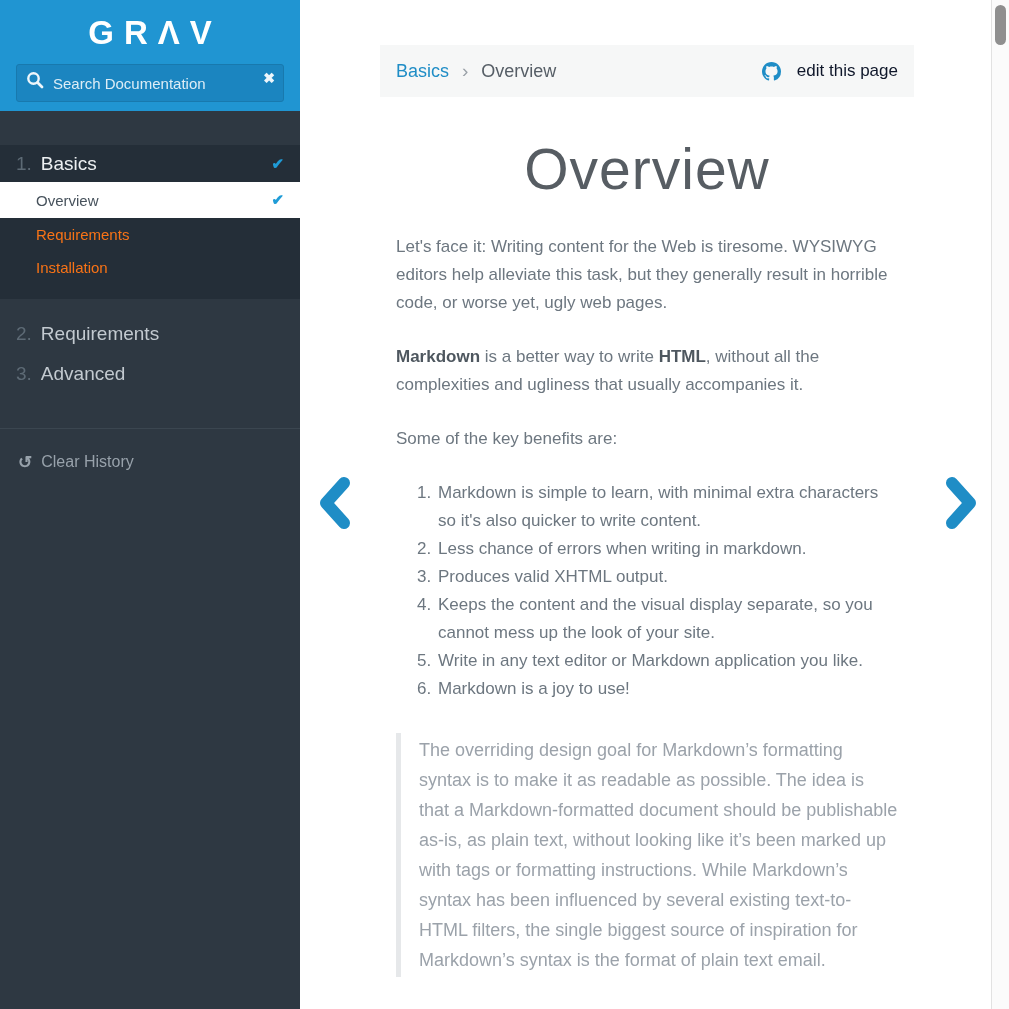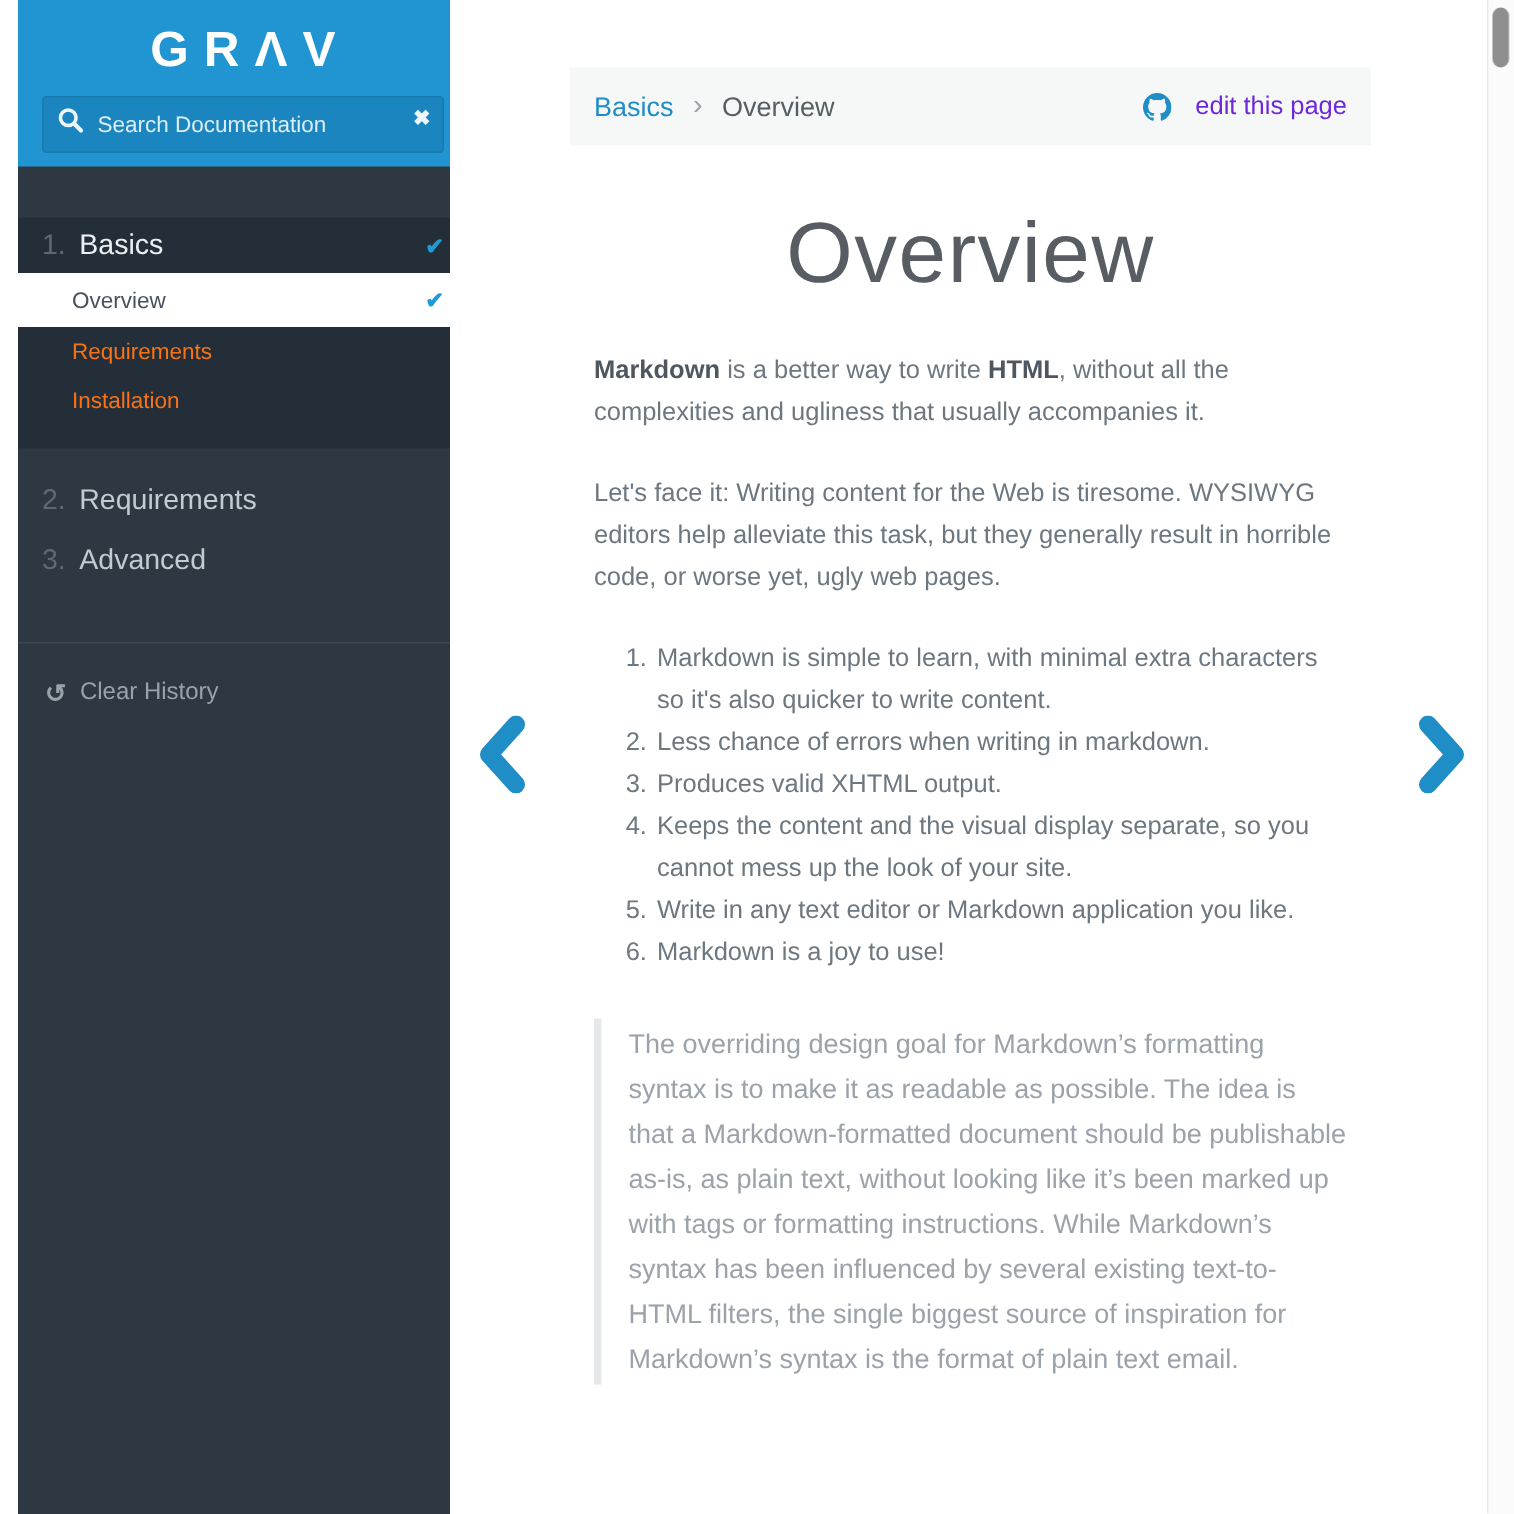--- a/index.html
+++ b/index.html
@@ -12,7 +12,7 @@
 
   
   .sidebar {
-    position:fixed; left:12px; top:0; width:300px; height:1009px;
+    position:fixed; left:0; top:0; width:300px; height:1009px;
     background:#2e3842;
   }
   .side-header { height:111px; background:#2095d2; padding-top:15px; }

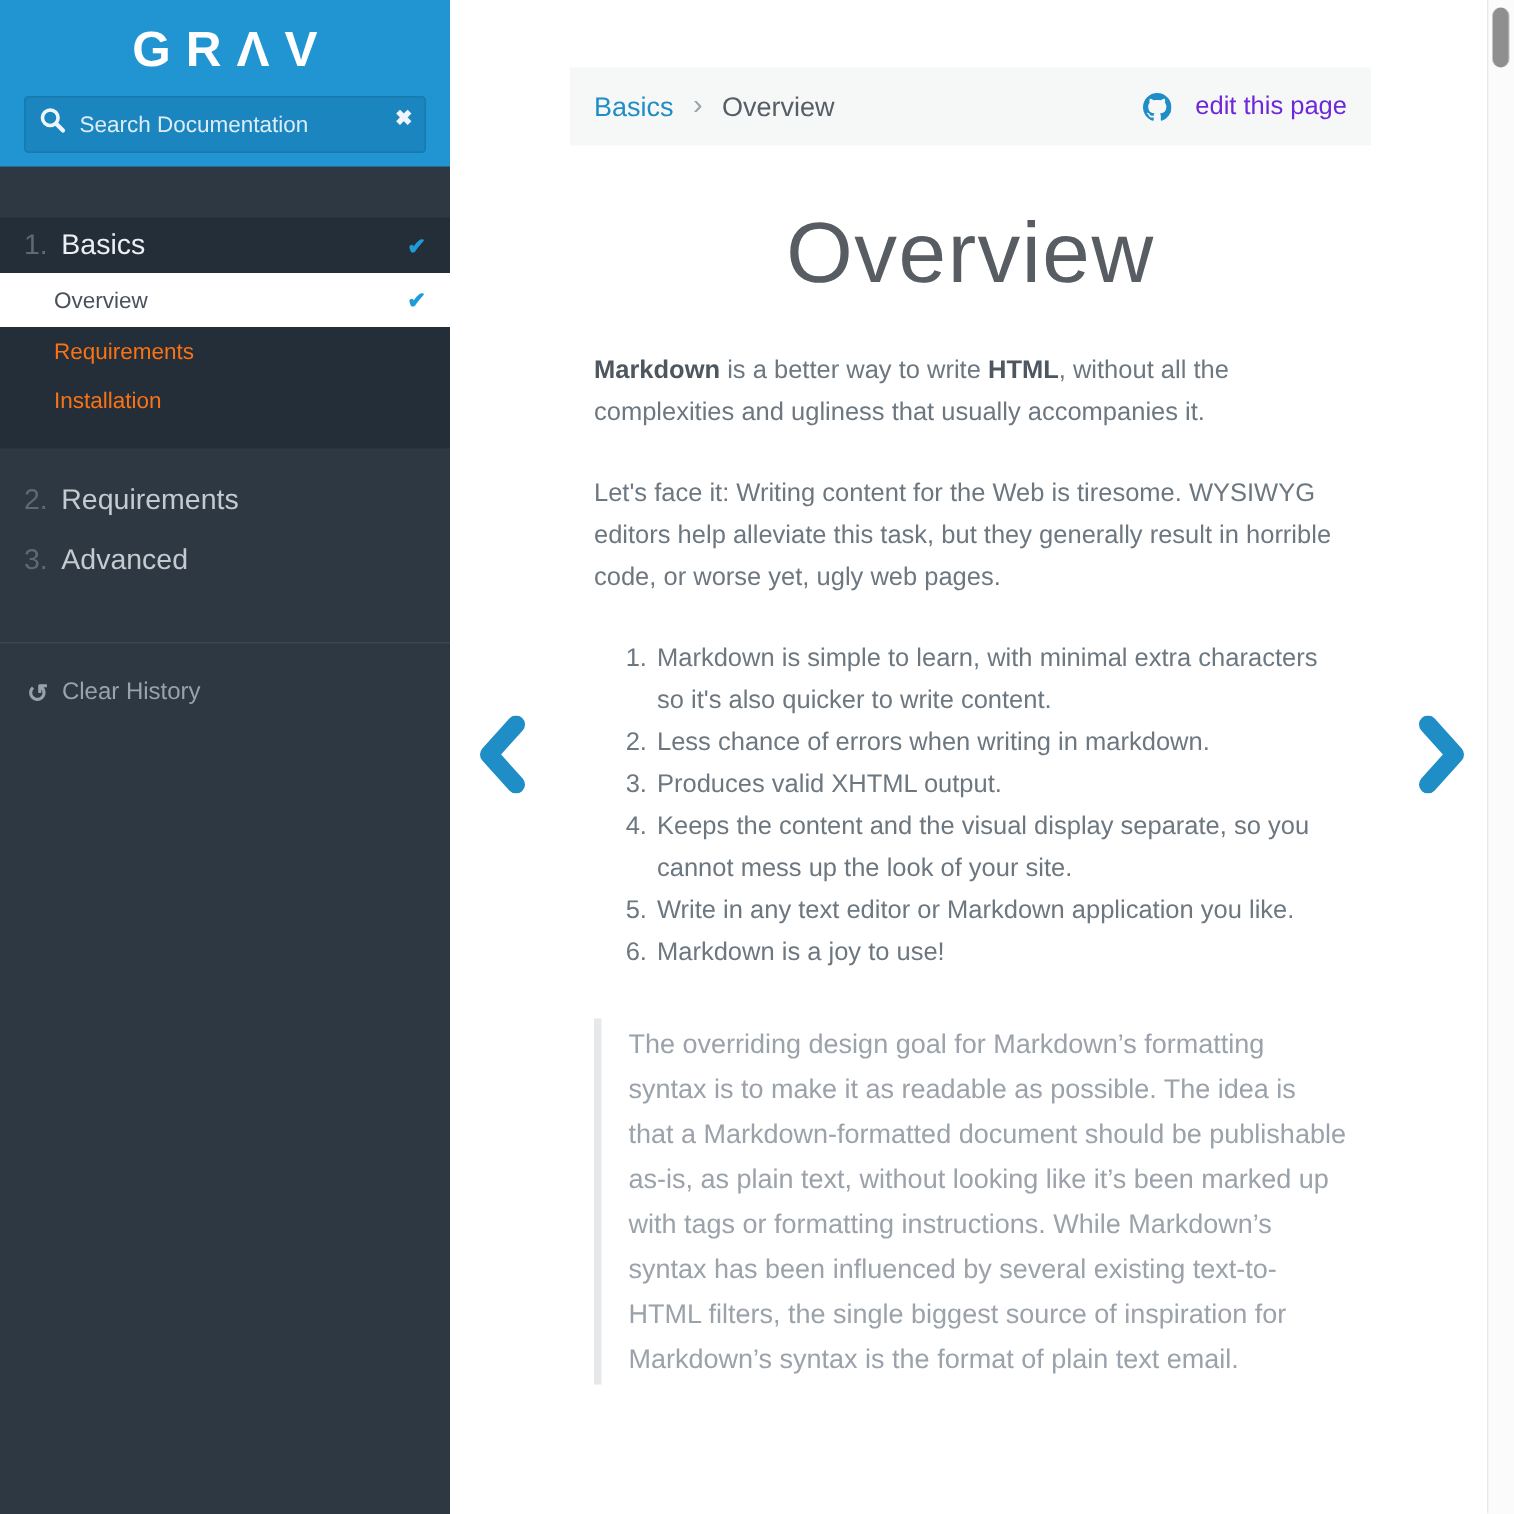--- a/index.html
+++ b/index.html
@@ -72,7 +72,7 @@
   .crumb-current { color:#565e66; }
   .edit-link {
     margin-left:auto; display:flex; align-items:center; gap:16px;
-    color:#6d28d9; font-size:17px; cursor:pointer; text-decoration:none;
+    color:#0f172a; font-size:17px; cursor:pointer; text-decoration:none;
   }
 
   h1.page-title {

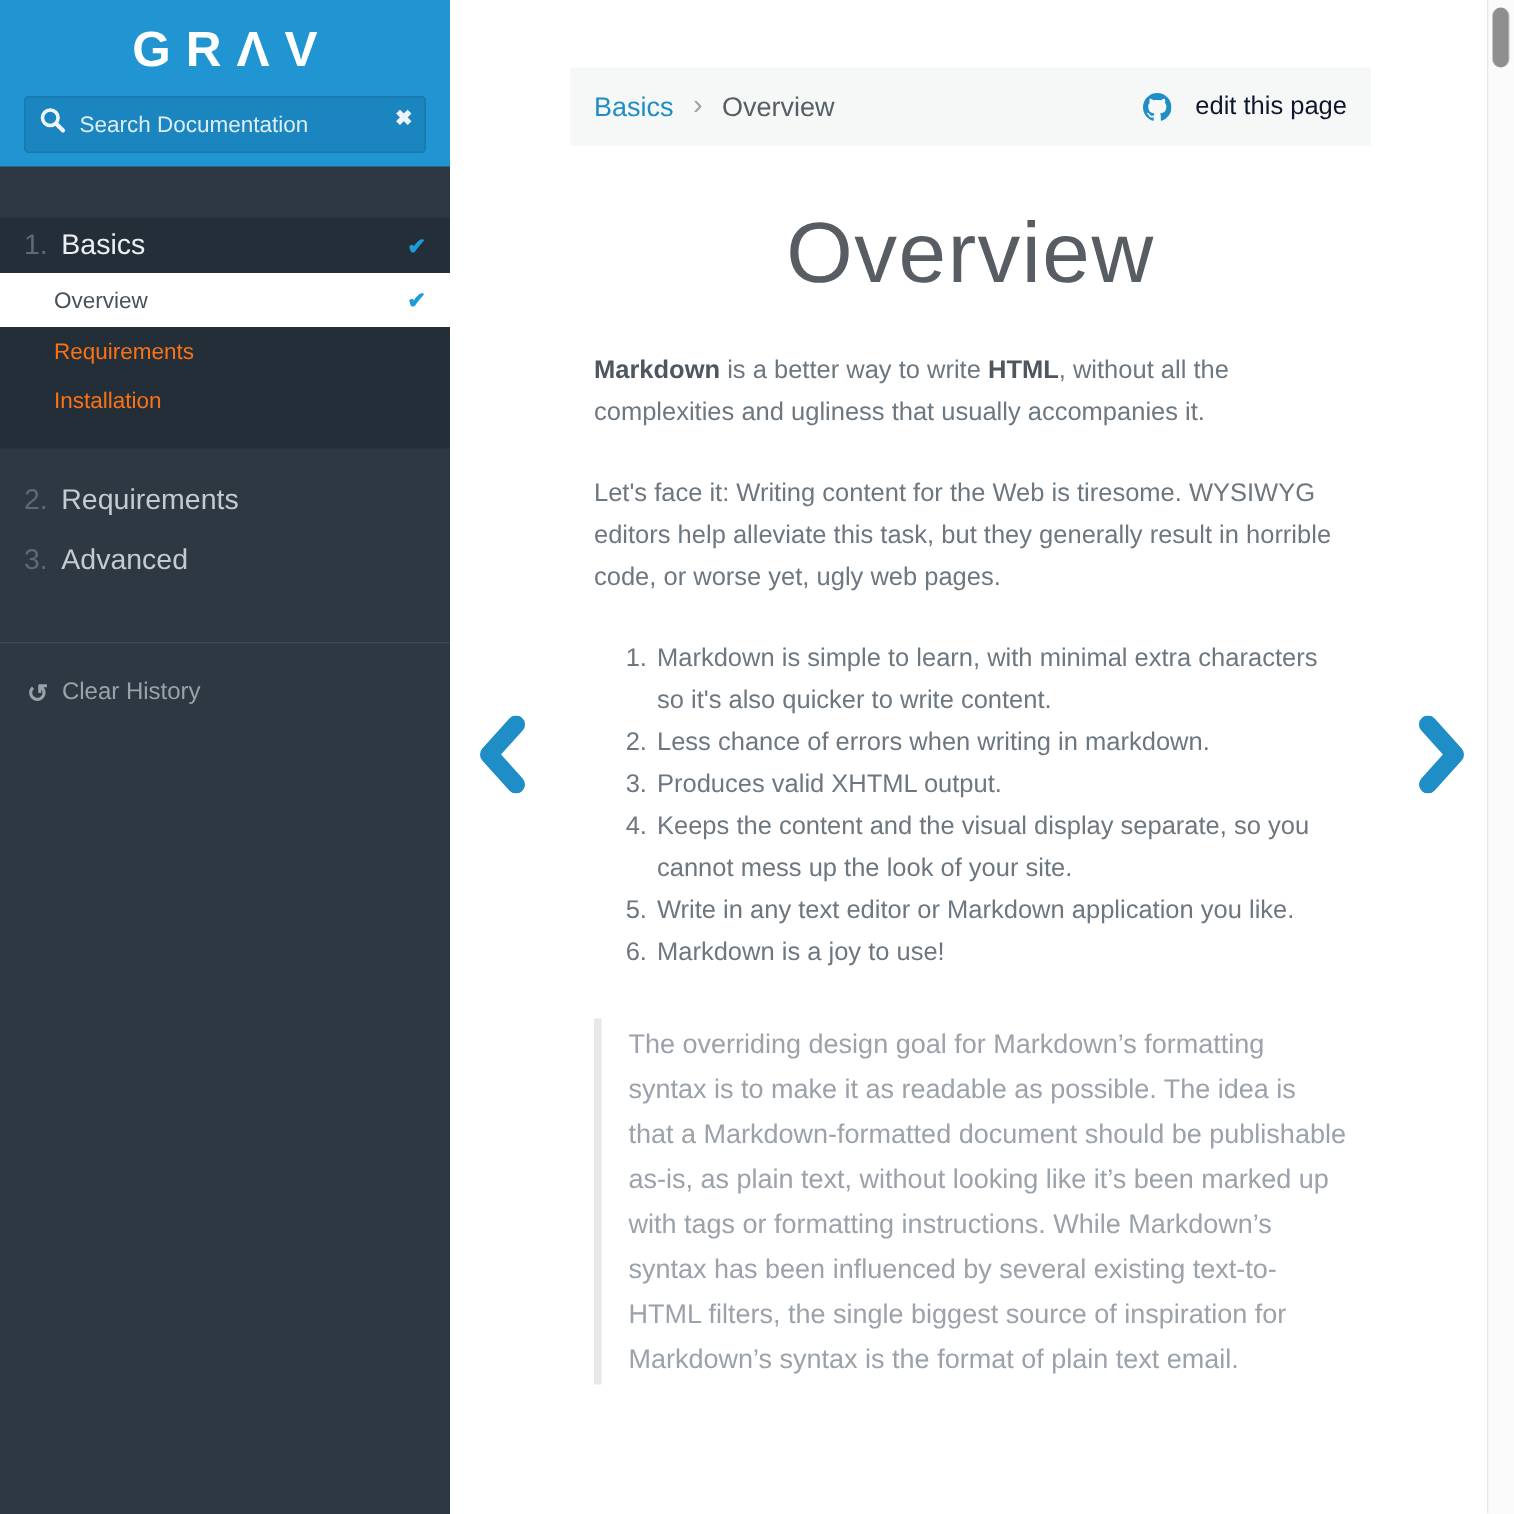--- a/index.html
+++ b/index.html
@@ -183,8 +183,8 @@
     <h1 class="page-title">Overview</h1>
 
     <div class="prose">
+      <p>Let's face it: Writing content for the Web is tiresome. WYSIWYG editors help alleviate this task, but they generally result in horrible code, or worse yet, ugly web pages.</p>
       <p><strong>Markdown</strong><span> is a better way to write </span><strong>HTML</strong><span>, without all the complexities and ugliness that usually accompanies it.</span></p>
-      <p>Let's face it: Writing content for the Web is tiresome. WYSIWYG editors help alleviate this task, but they generally result in horrible code, or worse yet, ugly web pages.</p>
       <ol>
         <li>Markdown is simple to learn, with minimal extra characters so it's also quicker to write content.</li>
         <li>Less chance of errors when writing in markdown.</li>

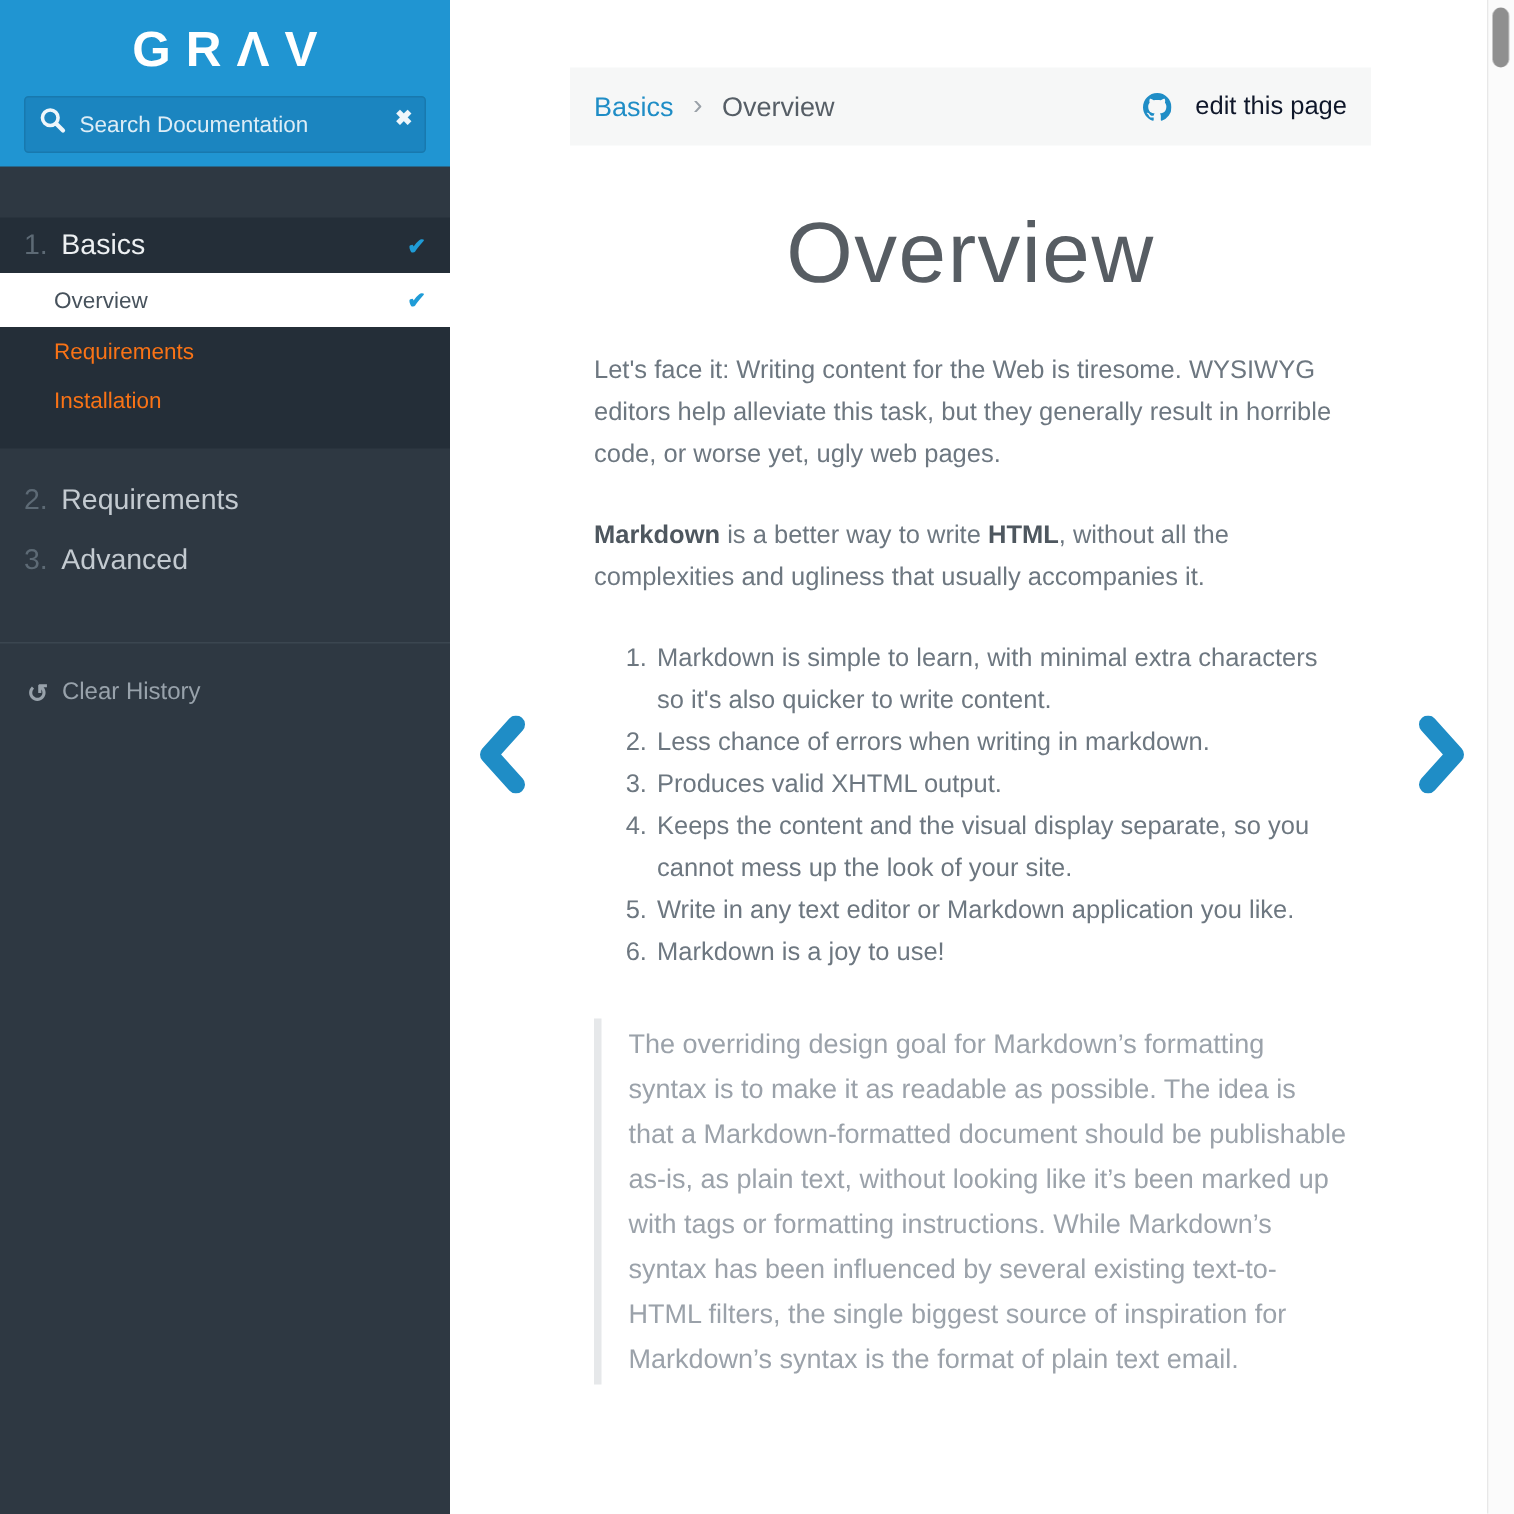--- a/index.html
+++ b/index.html
@@ -185,6 +185,7 @@
     <div class="prose">
       <p>Let's face it: Writing content for the Web is tiresome. WYSIWYG editors help alleviate this task, but they generally result in horrible code, or worse yet, ugly web pages.</p>
       <p><strong>Markdown</strong><span> is a better way to write </span><strong>HTML</strong><span>, without all the complexities and ugliness that usually accompanies it.</span></p>
+      <p>Some of the key benefits are:</p>
       <ol>
         <li>Markdown is simple to learn, with minimal extra characters so it's also quicker to write content.</li>
         <li>Less chance of errors when writing in markdown.</li>

